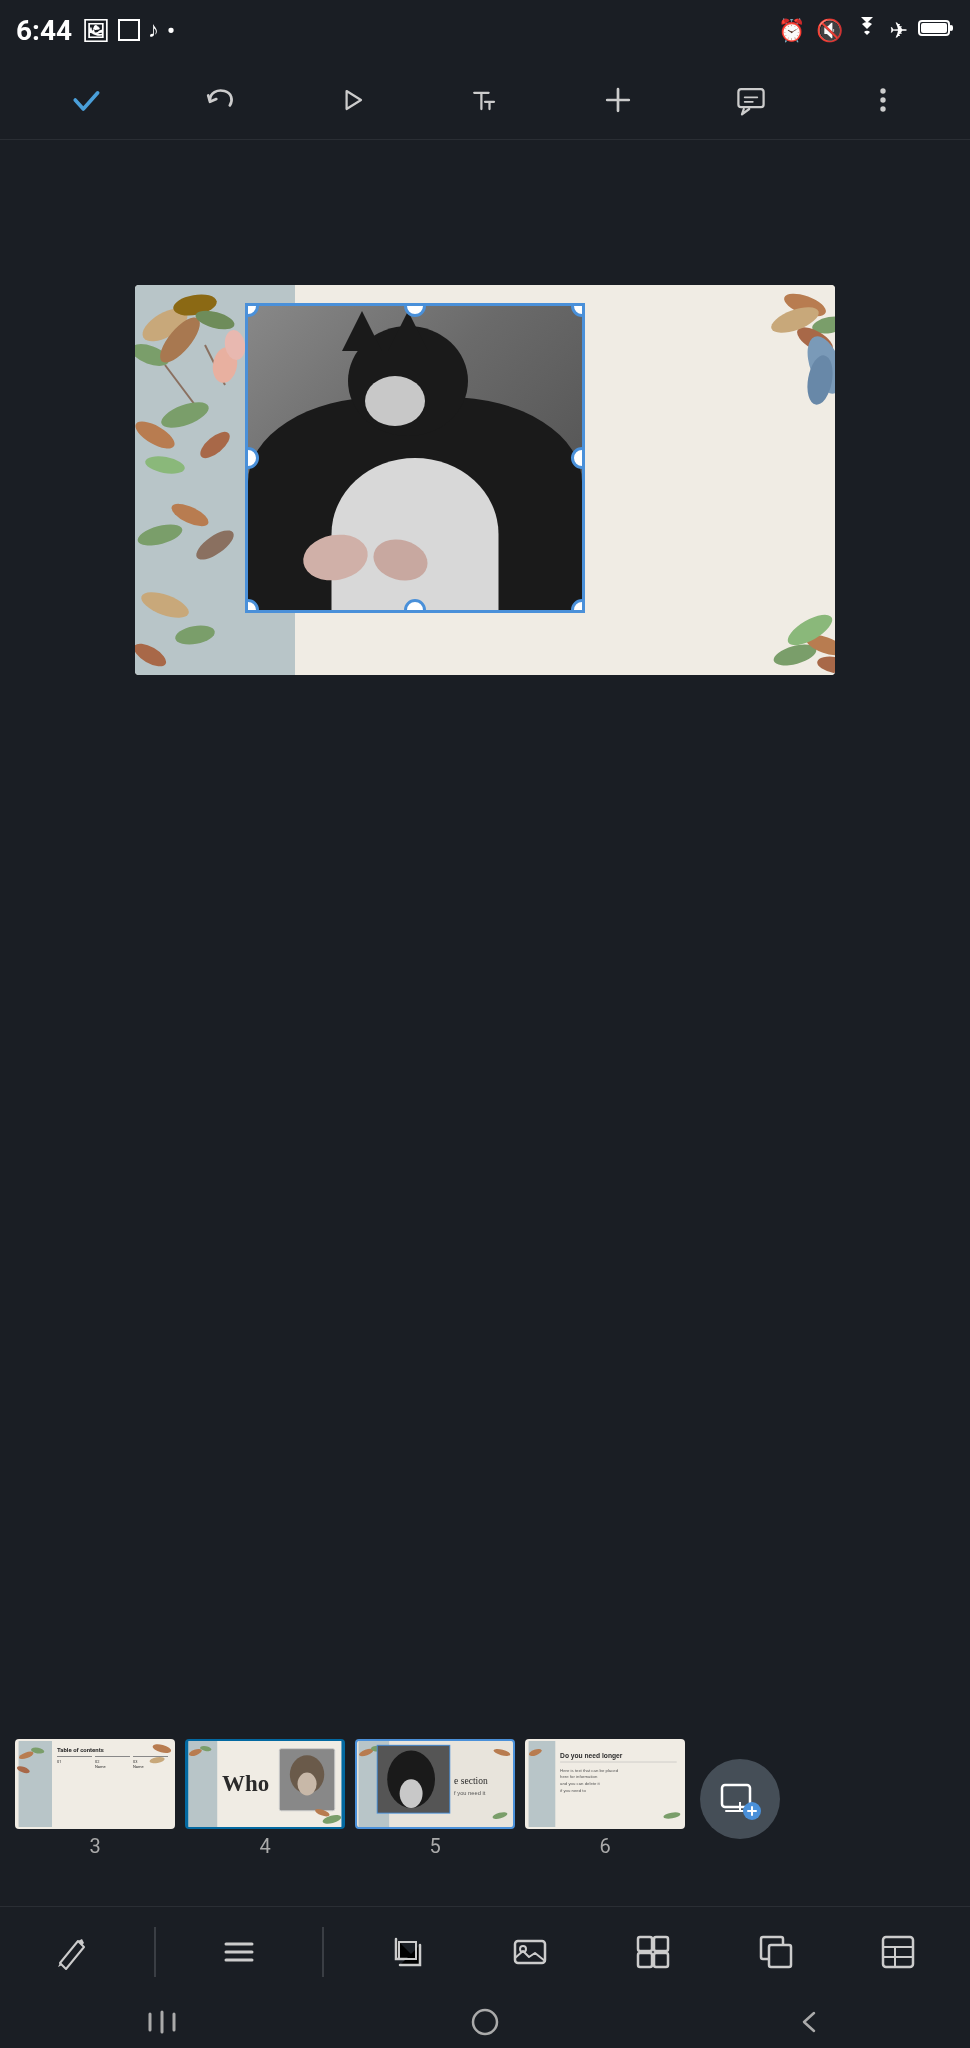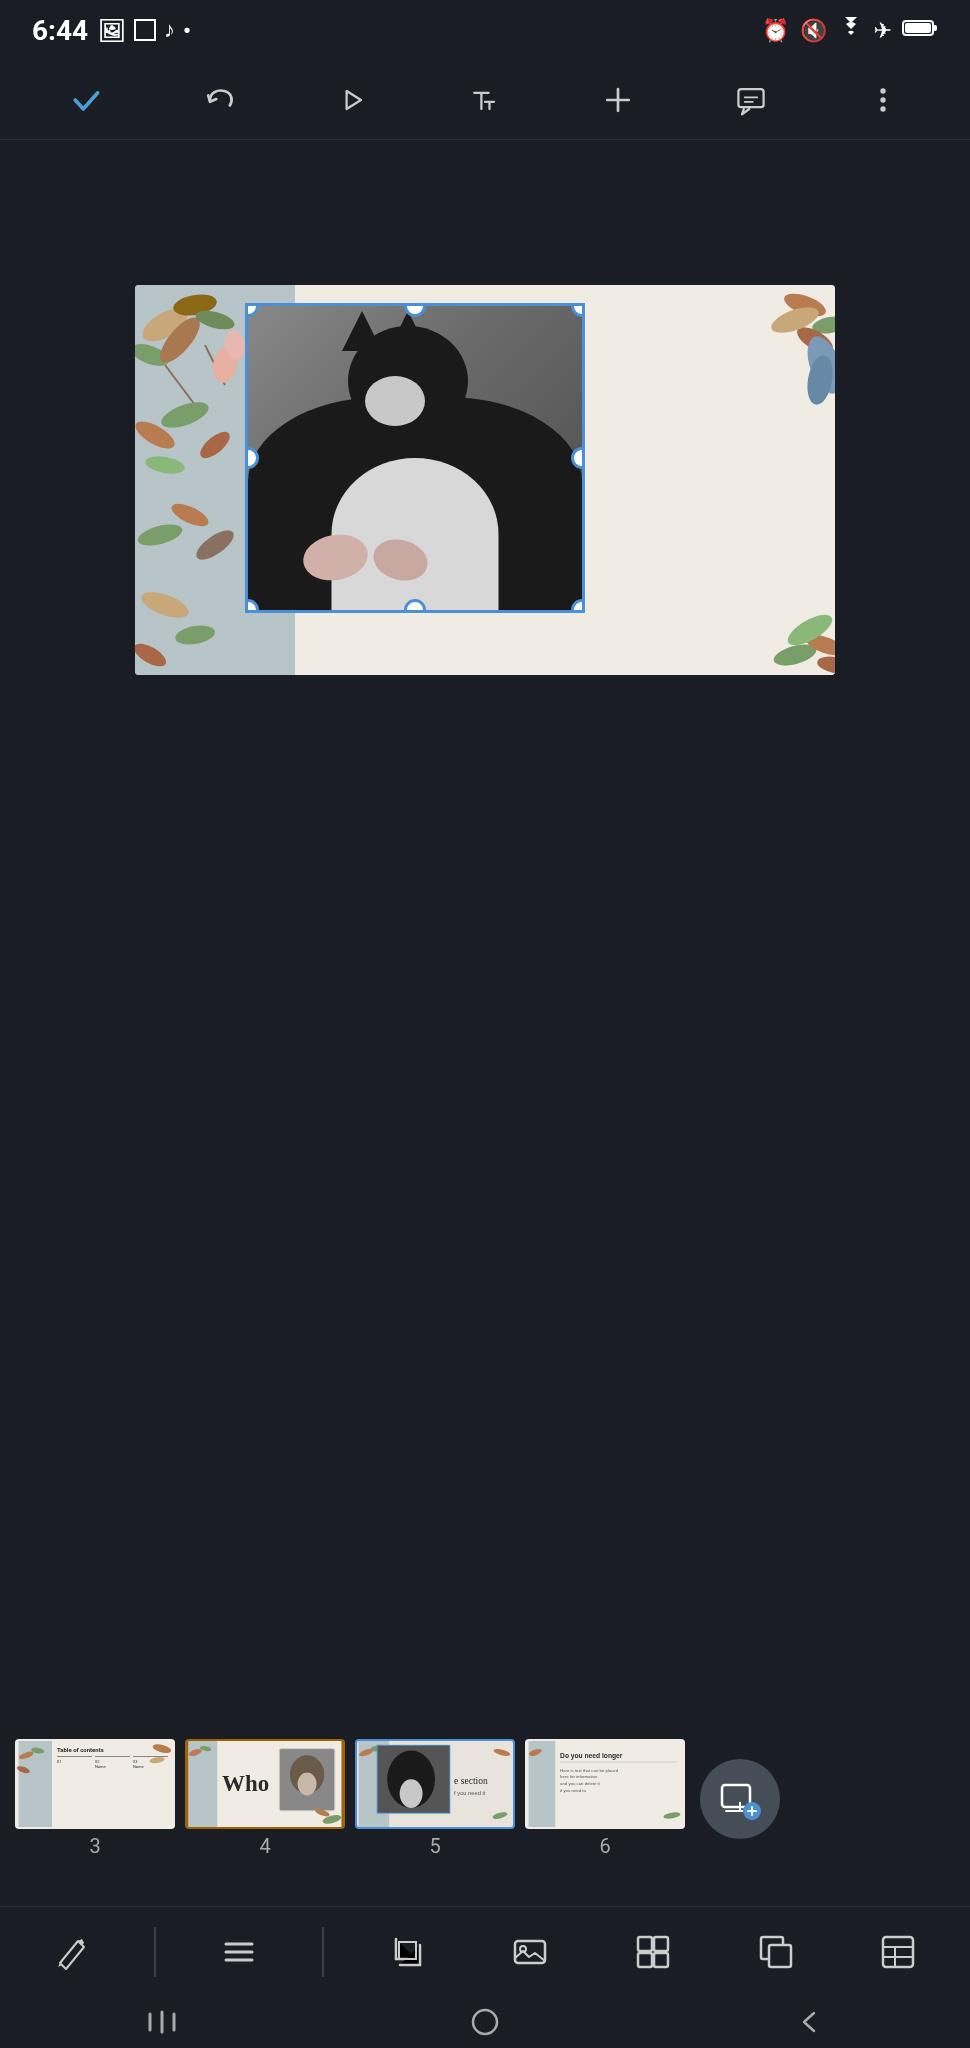--- a/index.html
+++ b/index.html
@@ -17,7 +17,7 @@
       display: flex;
       align-items: center;
       justify-content: space-between;
-      padding: 0 32px;
+      padding: 0 16px;
       height: 60px;
       background: #1a1e24;
     }

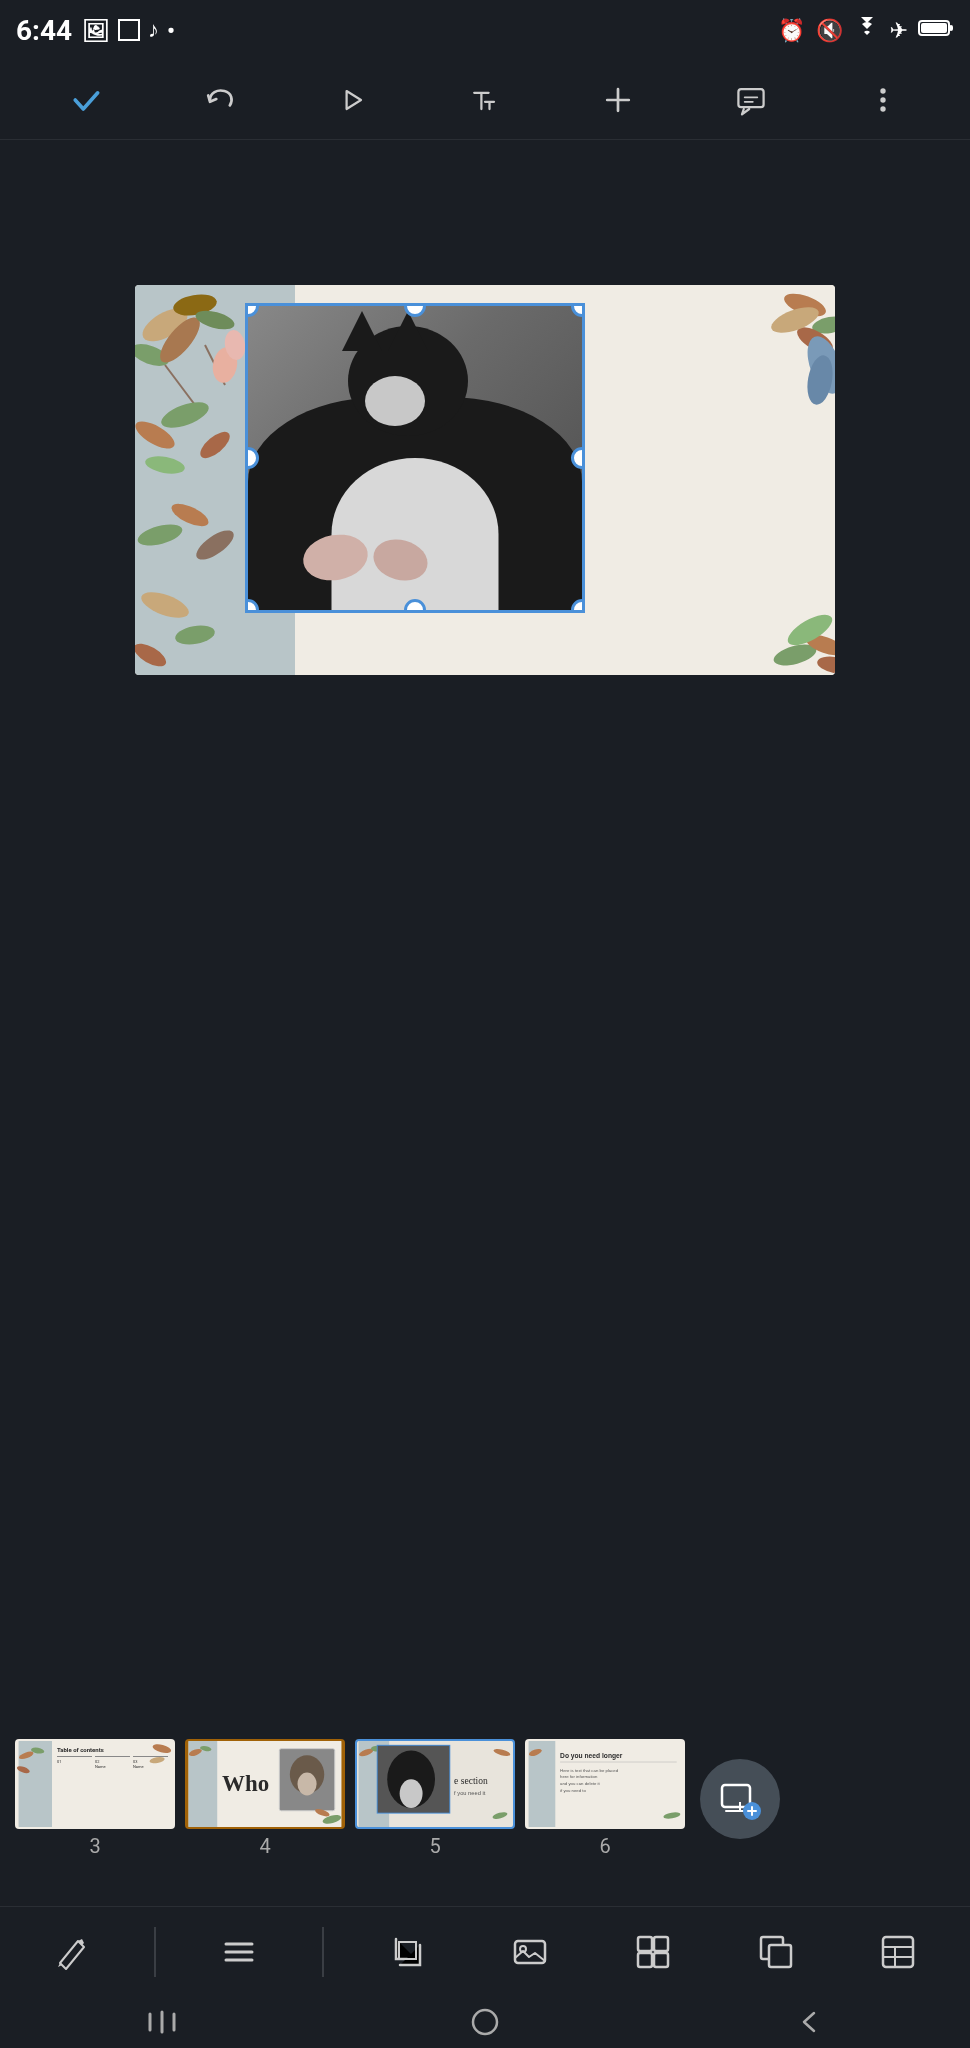--- a/index.html
+++ b/index.html
@@ -223,7 +223,7 @@
 
     
     .thumb4 {
-      background: #a16207;
+      background: #0369a1;
     }
 
     

